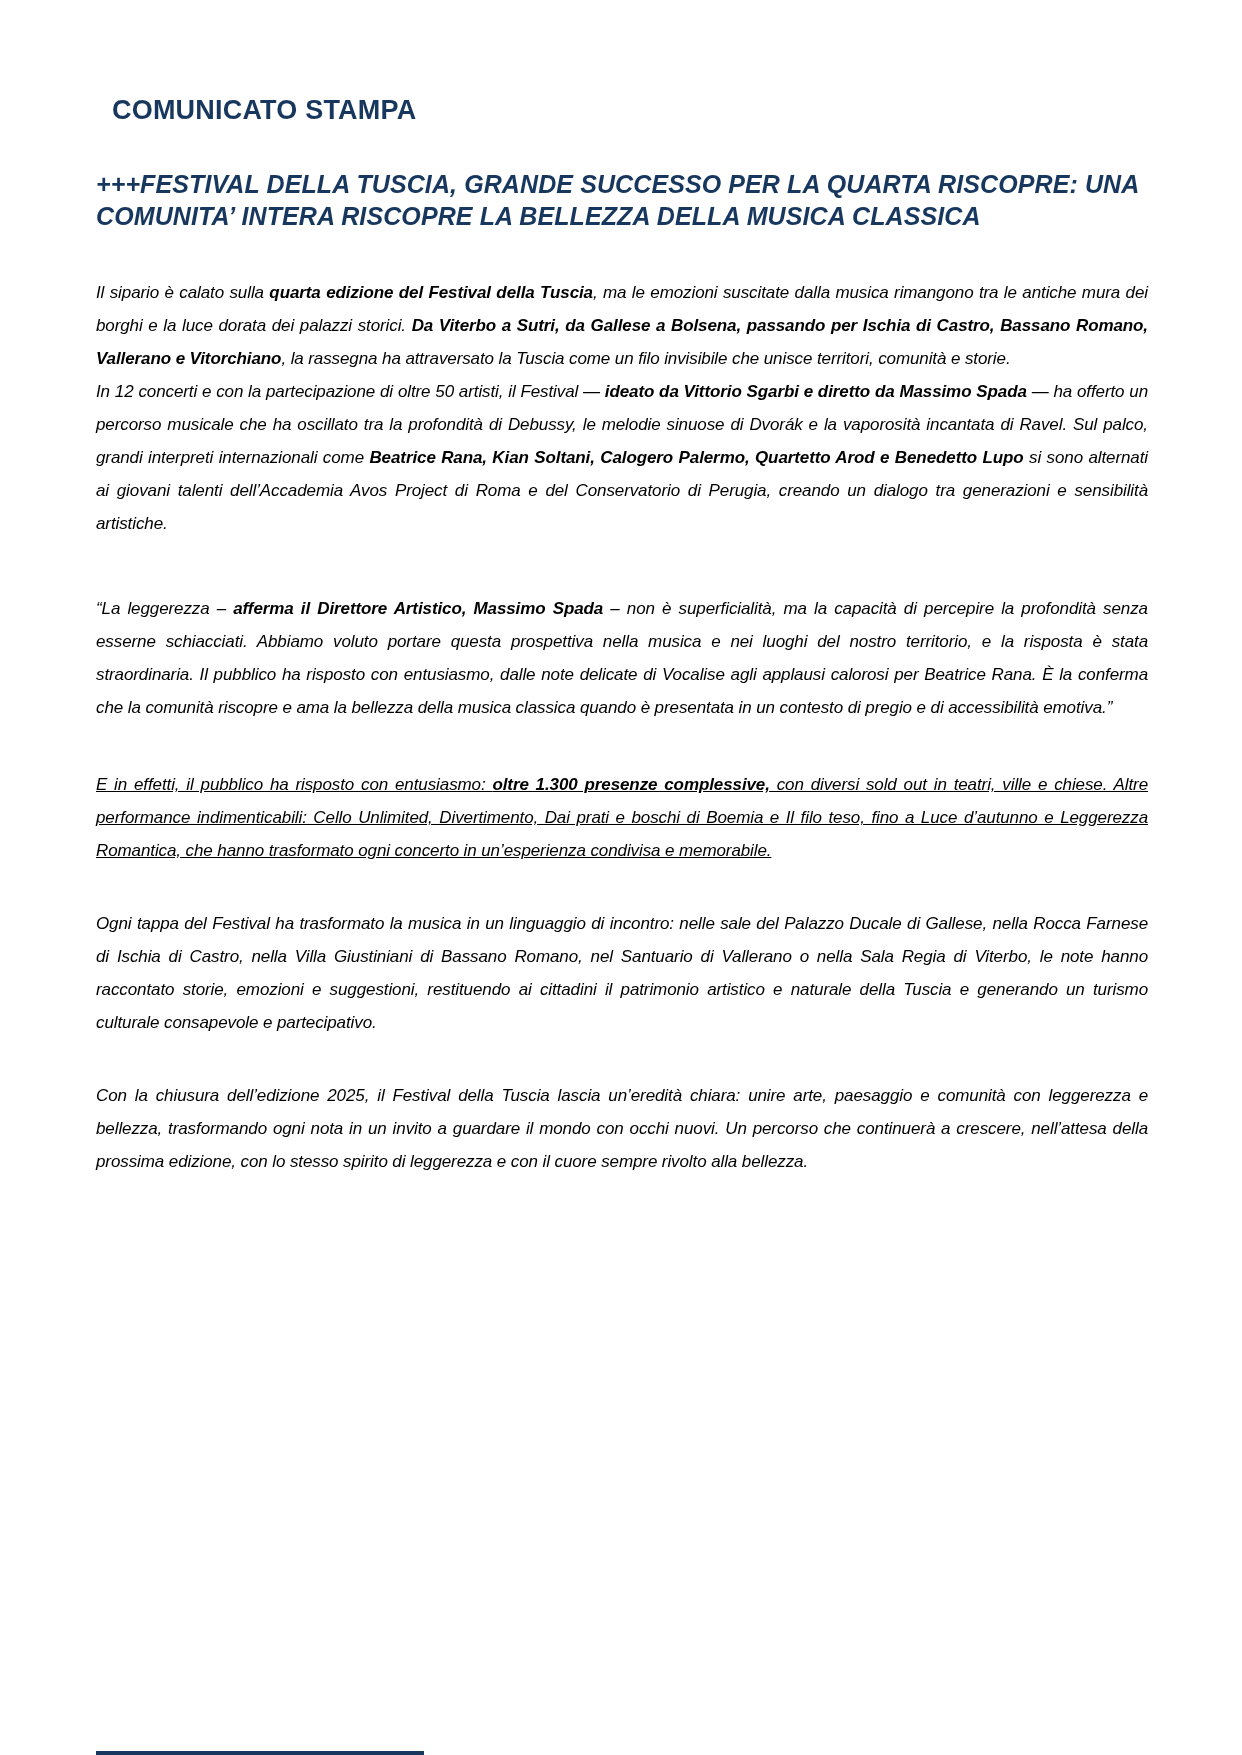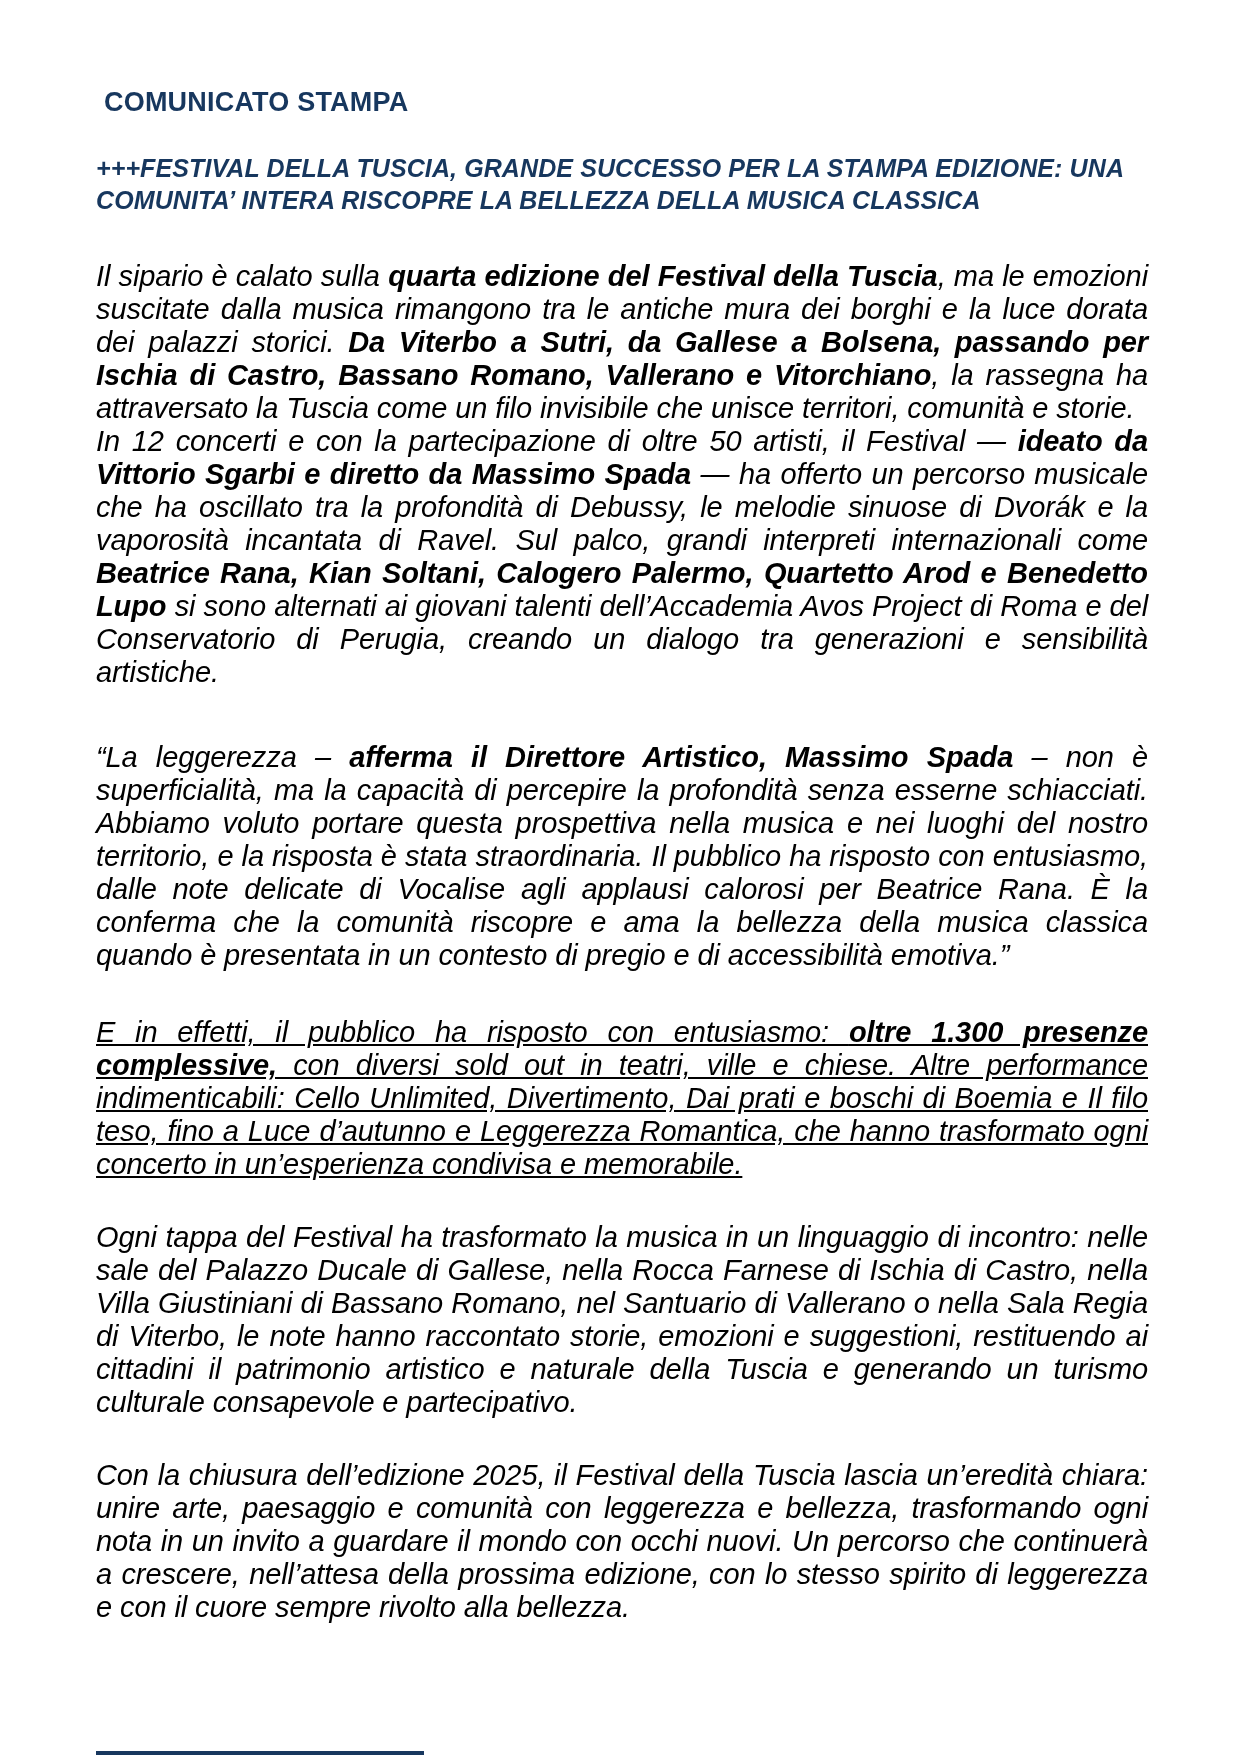--- a/index.html
+++ b/index.html
@@ -24,7 +24,7 @@
     width: 1052px;
   }
   .doc-title {
-    margin: 8px;
+    margin: 16px;
     padding-top: 78px;
     font-size: 27px;
     font-weight: bold;

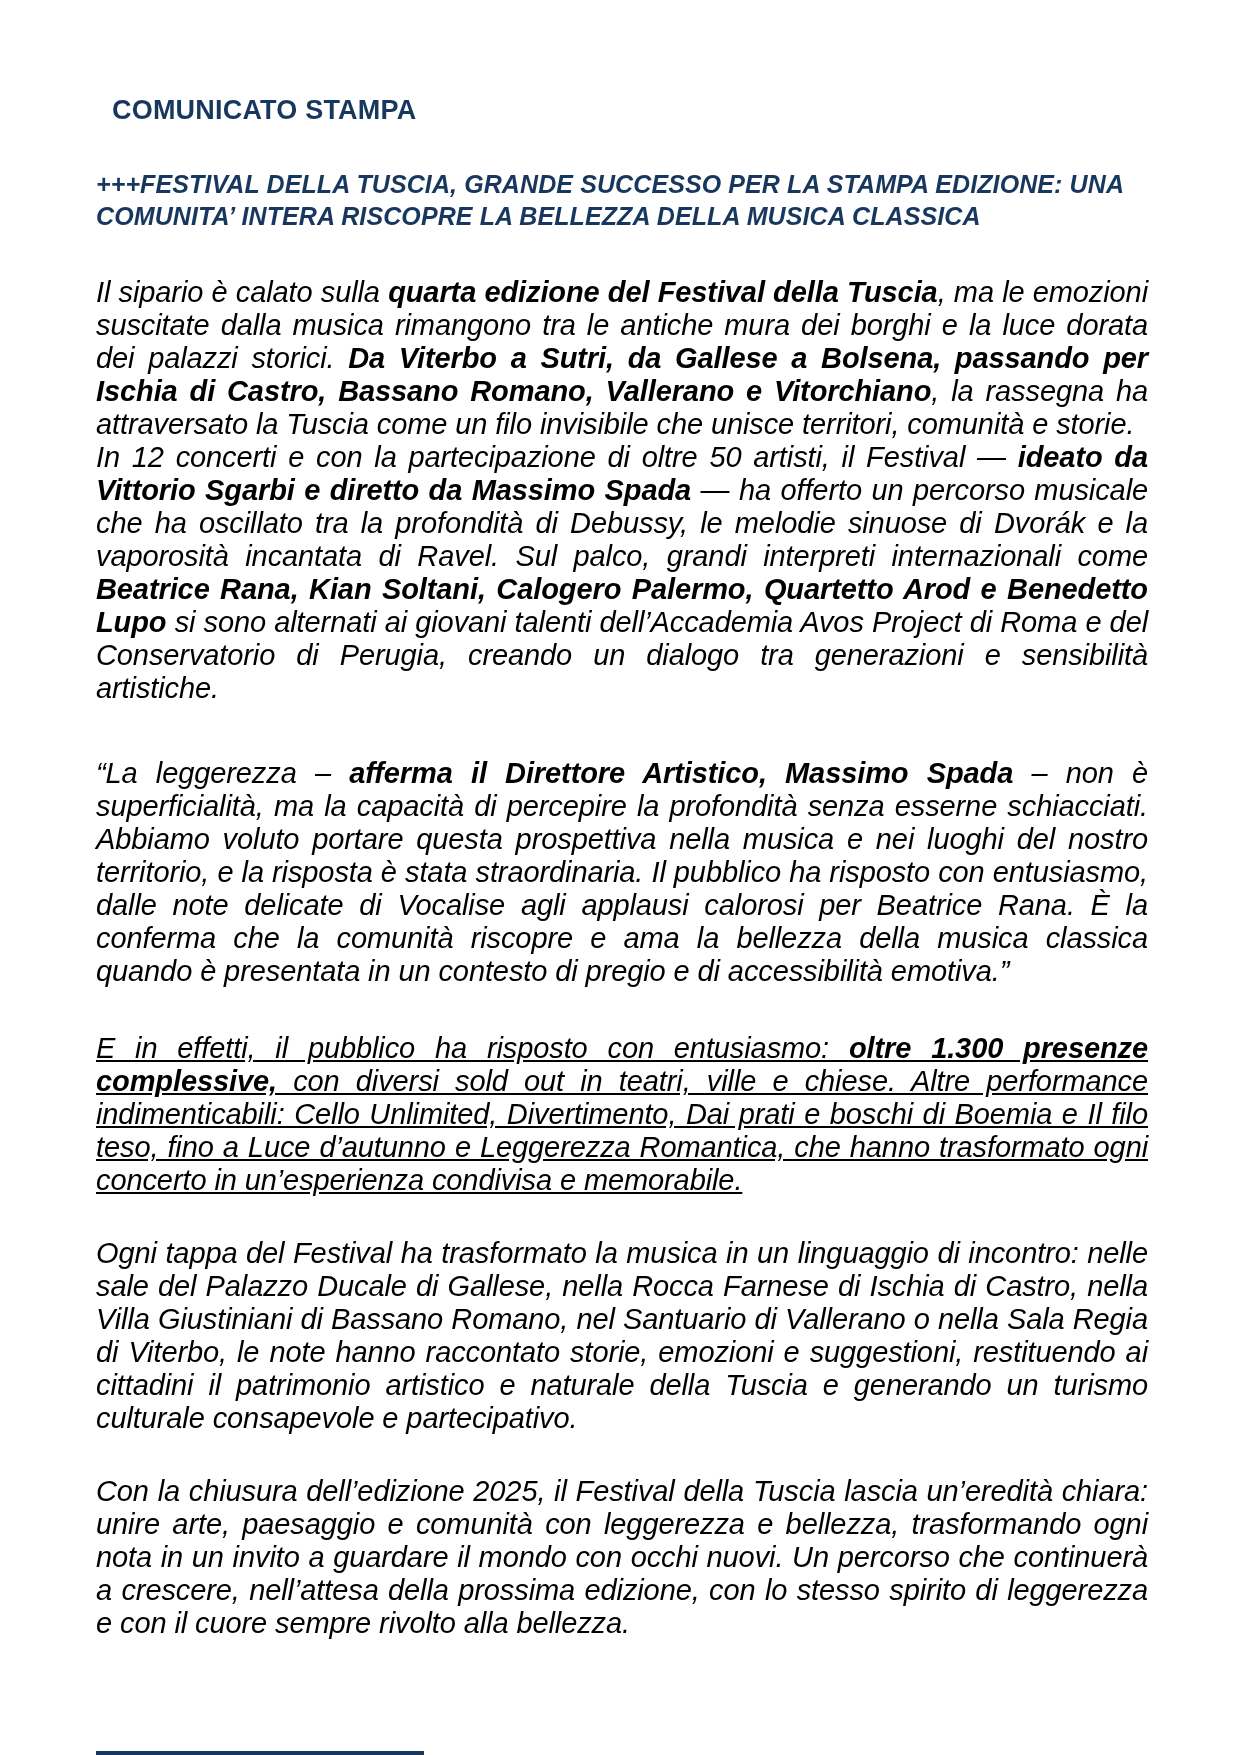--- a/index.html
+++ b/index.html
@@ -79,7 +79,7 @@
 
     <h1 class="doc-title">COMUNICATO STAMPA</h1>
 
-    <h2 class="doc-subtitle">+++FESTIVAL DELLA TUSCIA, GRANDE SUCCESSO PER LA STAMPA EDIZIONE: UNA COMUNITA’ INTERA RISCOPRE LA BELLEZZA DELLA MUSICA CLASSICA</h2>
+    <h2 class="doc-subtitle">+++FESTIVAL DELLA TUSCIA, GRANDE SUCCESSO PER LA QUARTA RISCOPRE: UNA COMUNITA’ INTERA RISCOPRE LA BELLEZZA DELLA MUSICA CLASSICA</h2>
 
     <div class="body-text">
       <p><span>Il sipario è calato sulla </span><b>quarta edizione del Festival della Tuscia</b><span>, ma le emozioni suscitate dalla musica rimangono tra le antiche mura dei borghi e la luce dorata dei palazzi storici. </span><b>Da Viterbo a Sutri, da Gallese a Bolsena, passando per Ischia di Castro, Bassano Romano, Vallerano e Vitorchiano</b><span>, la rassegna ha attraversato la Tuscia come un filo invisibile che unisce territori, comunità e storie.</span></p>

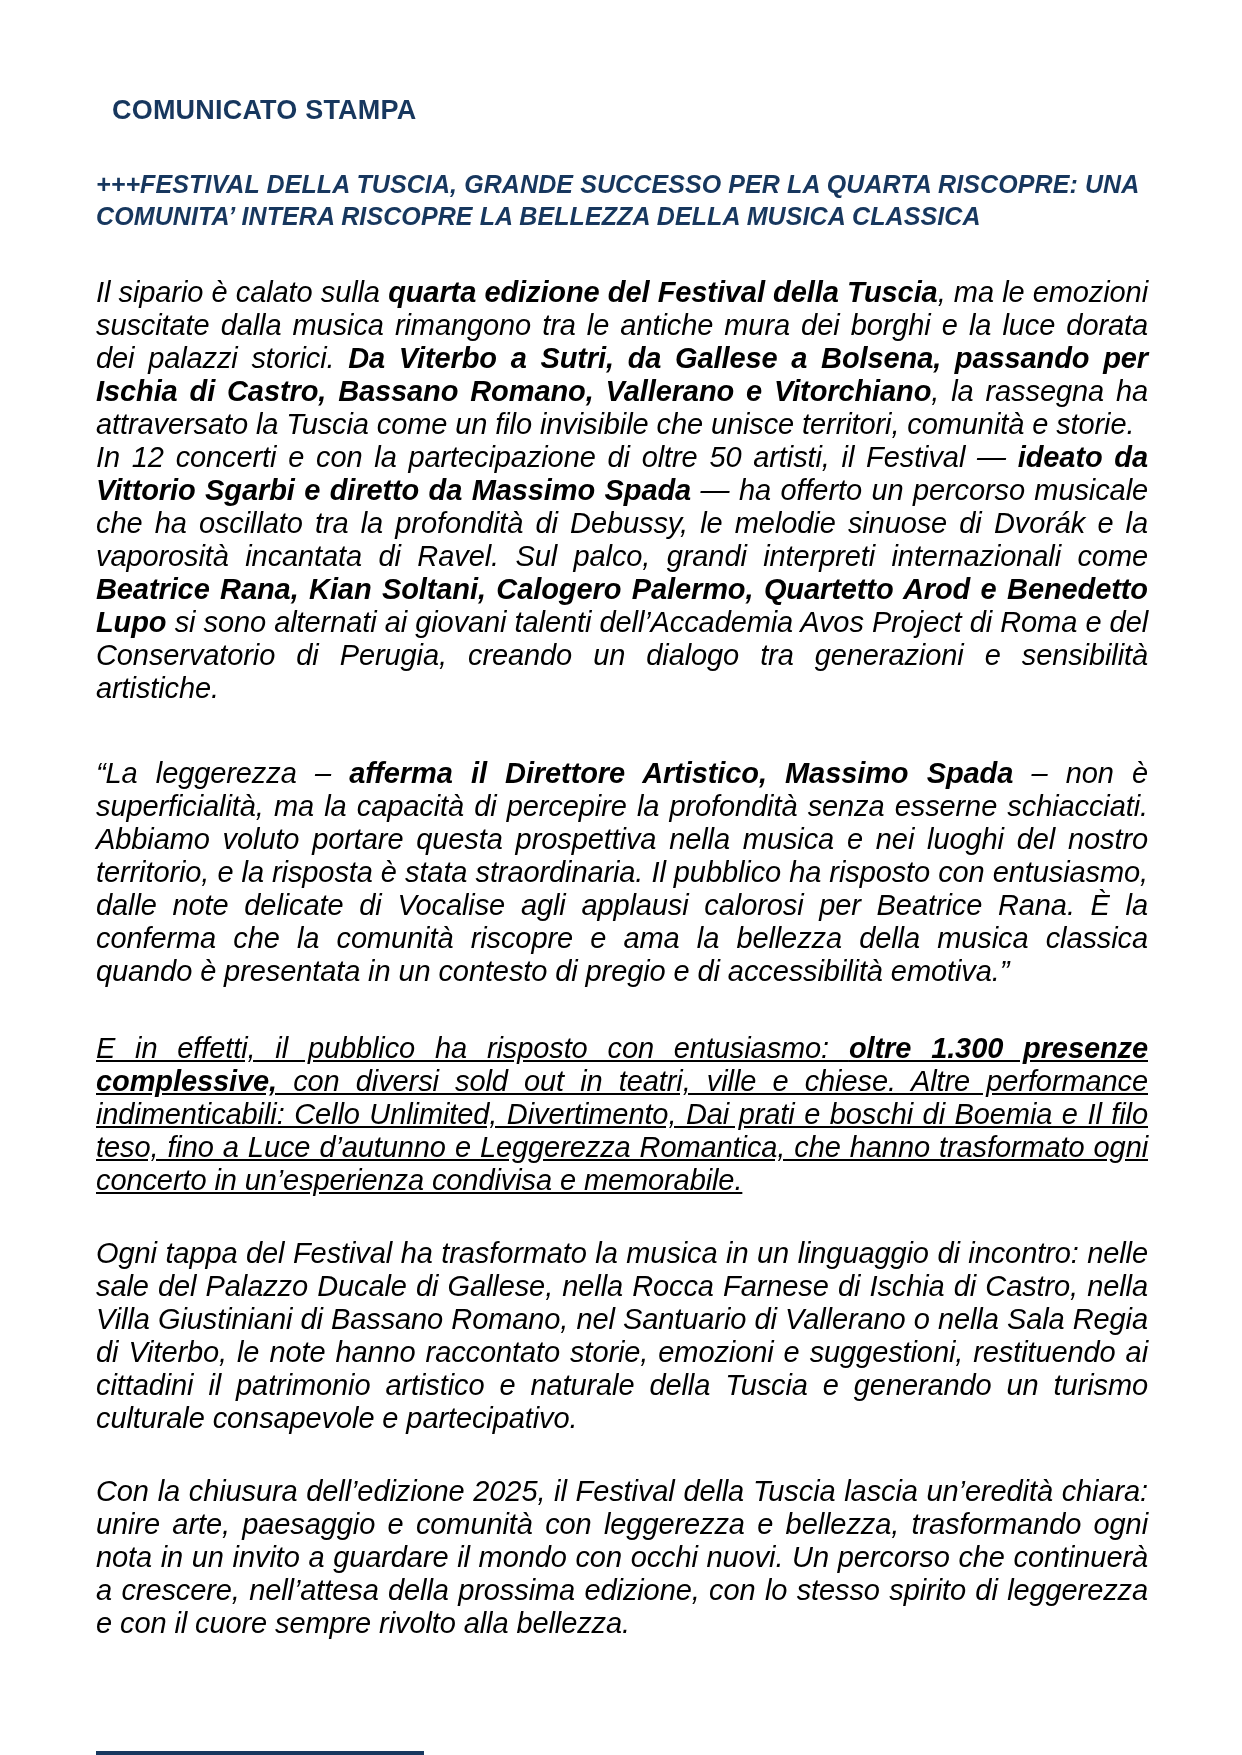--- a/index.html
+++ b/index.html
@@ -48,7 +48,7 @@
   }
   .body-text p {
     margin: 0;
-    font-size: 29px;
+    font-size: 17px;
     font-style: italic;
     color: #000000;
     line-height: 33px;

